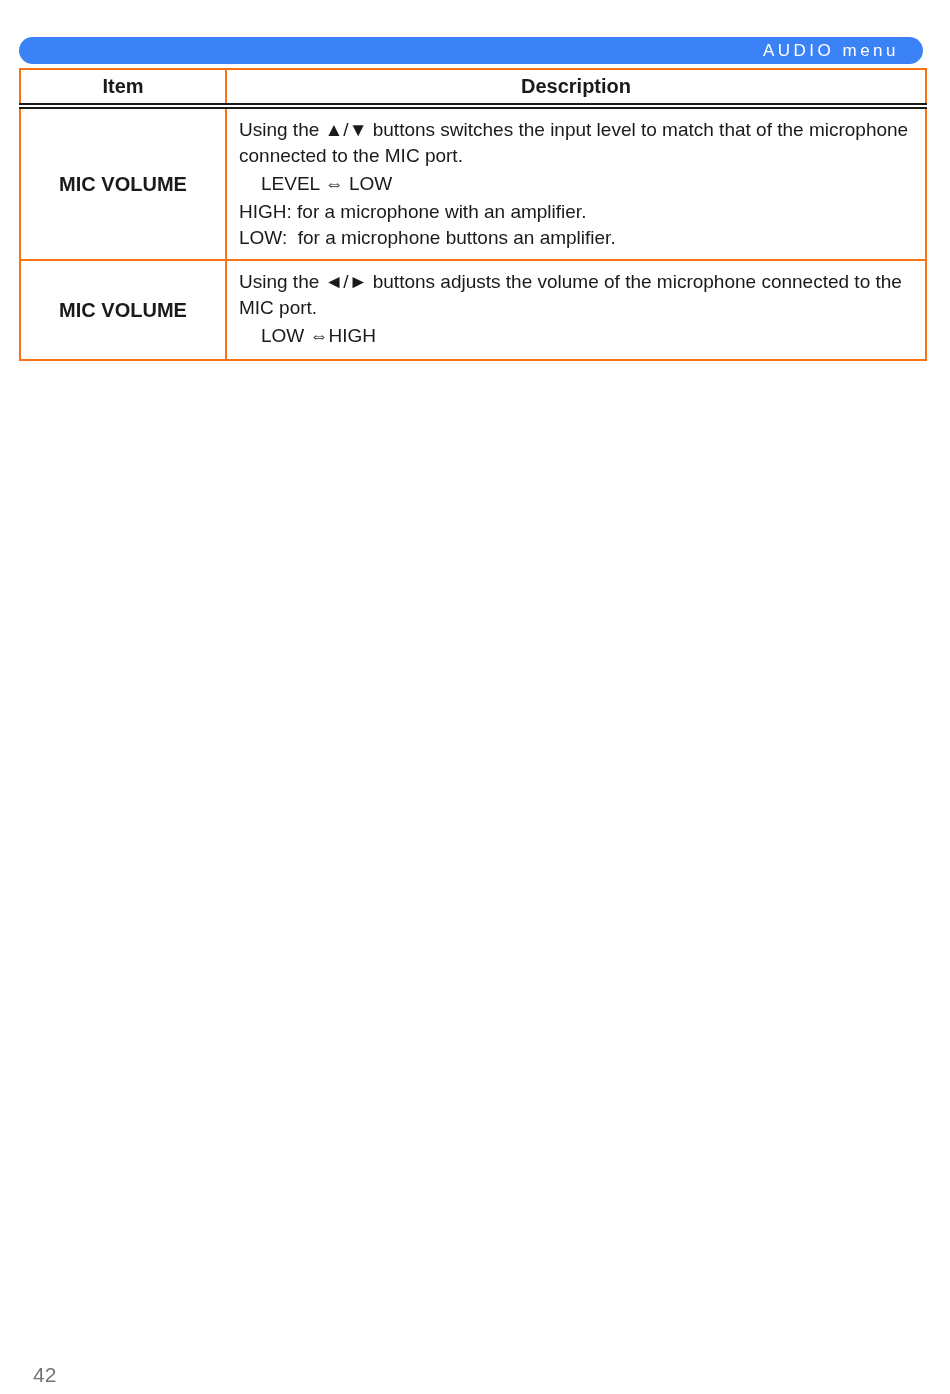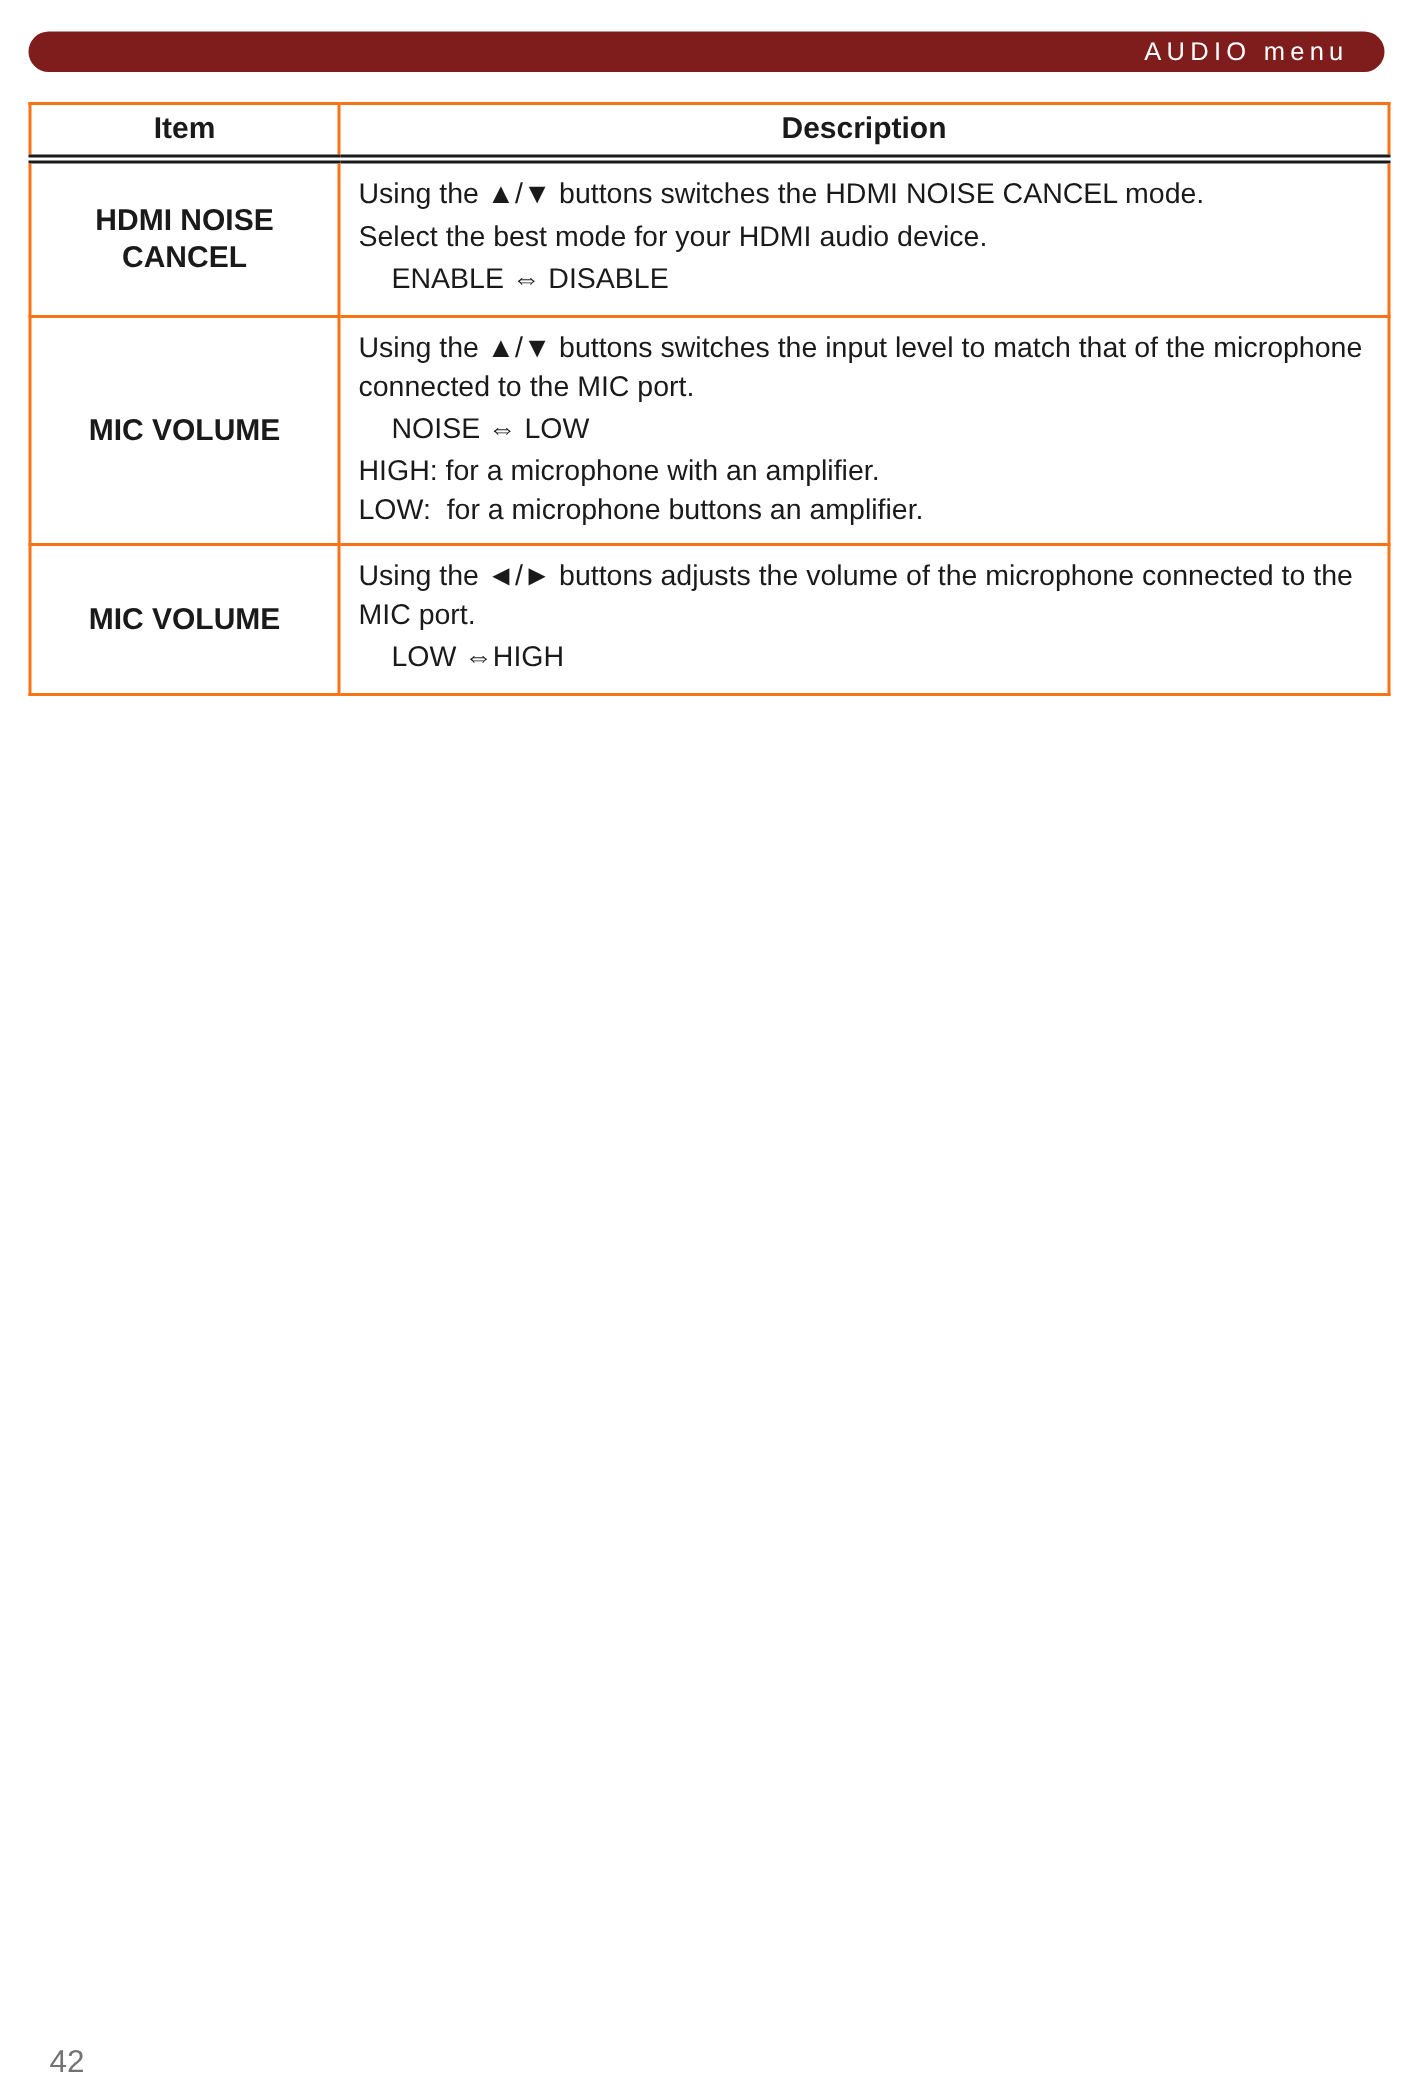--- a/index.html
+++ b/index.html
@@ -17,10 +17,10 @@
   .header-bar {
     position: absolute;
     left: 19px;
-    top: 21px;
+    top: 37px;
     width: 904px;
     height: 27px;
-    background: #7f1d1d;
+    background: #3b82f6;
     border-radius: 14px;
     display: flex;
     align-items: center;

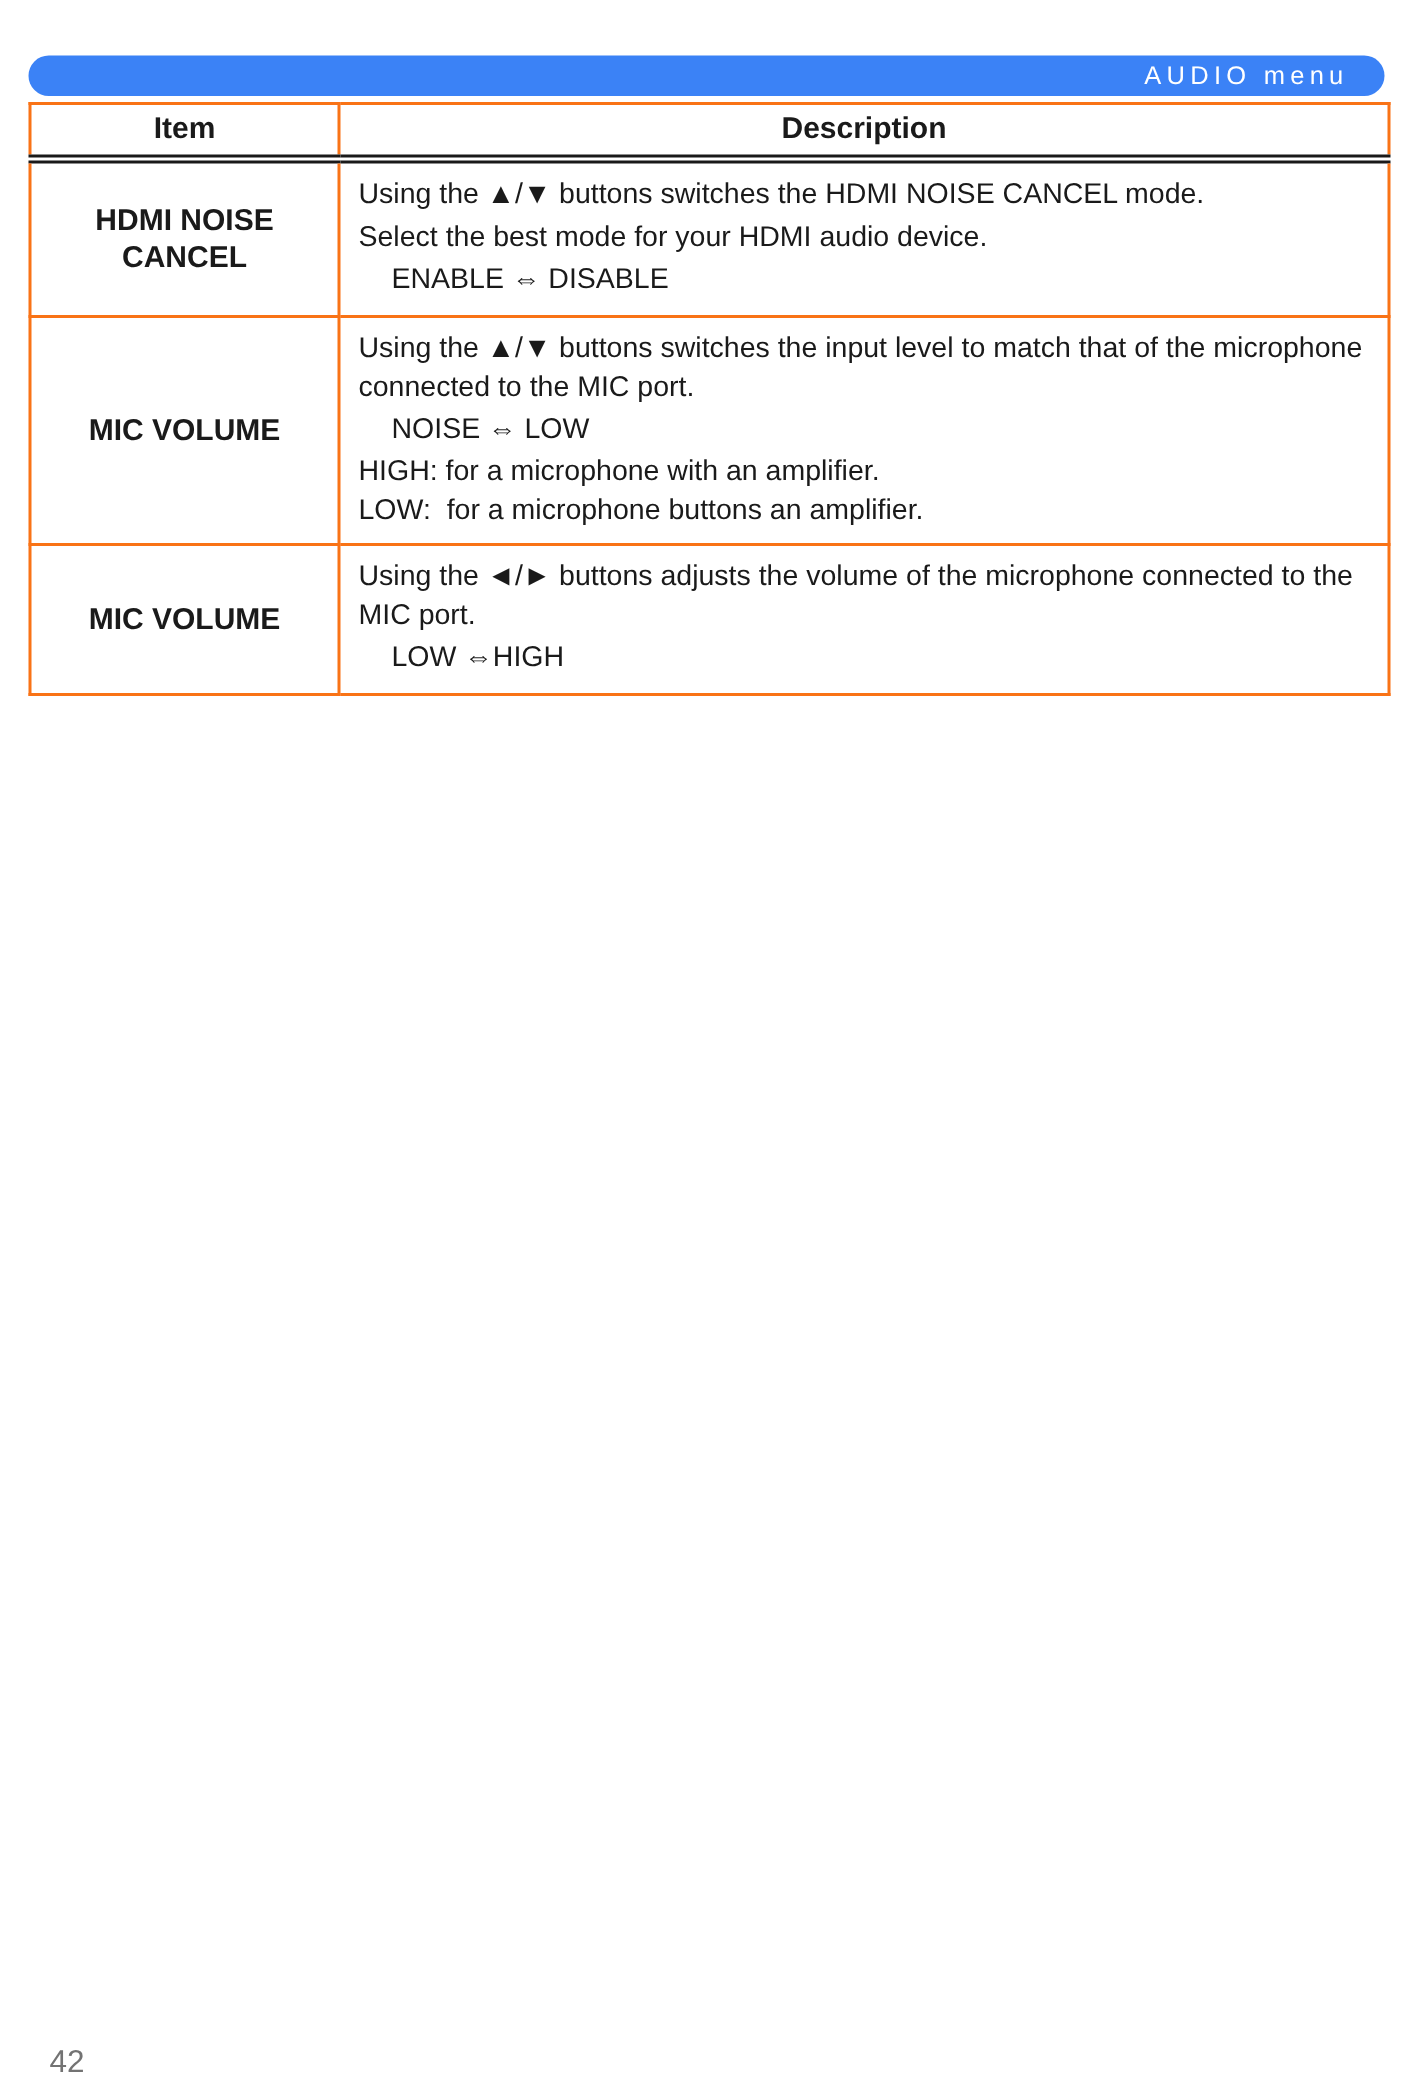--- a/index.html
+++ b/index.html
@@ -108,17 +108,6 @@
     </tr>
   </thead>
   <tbody>
-    <tr class="row-hdmi">
-      <td class="item-cell">
-        <span class="item-line">HDMI NOISE</span>
-        <span class="item-line">CANCEL</span>
-      </td>
-      <td class="desc-cell">
-        <p class="desc-line">Using the ▲/▼ buttons switches the HDMI NOISE CANCEL mode.</p>
-        <p class="desc-line gap-top">Select the best mode for your HDMI audio device.</p>
-        <p class="desc-line option">ENABLE ⇔ DISABLE</p>
-      </td>
-    </tr>
     <tr class="row-level">
       <td class="item-cell">MIC VOLUME</td>
       <td class="desc-cell">

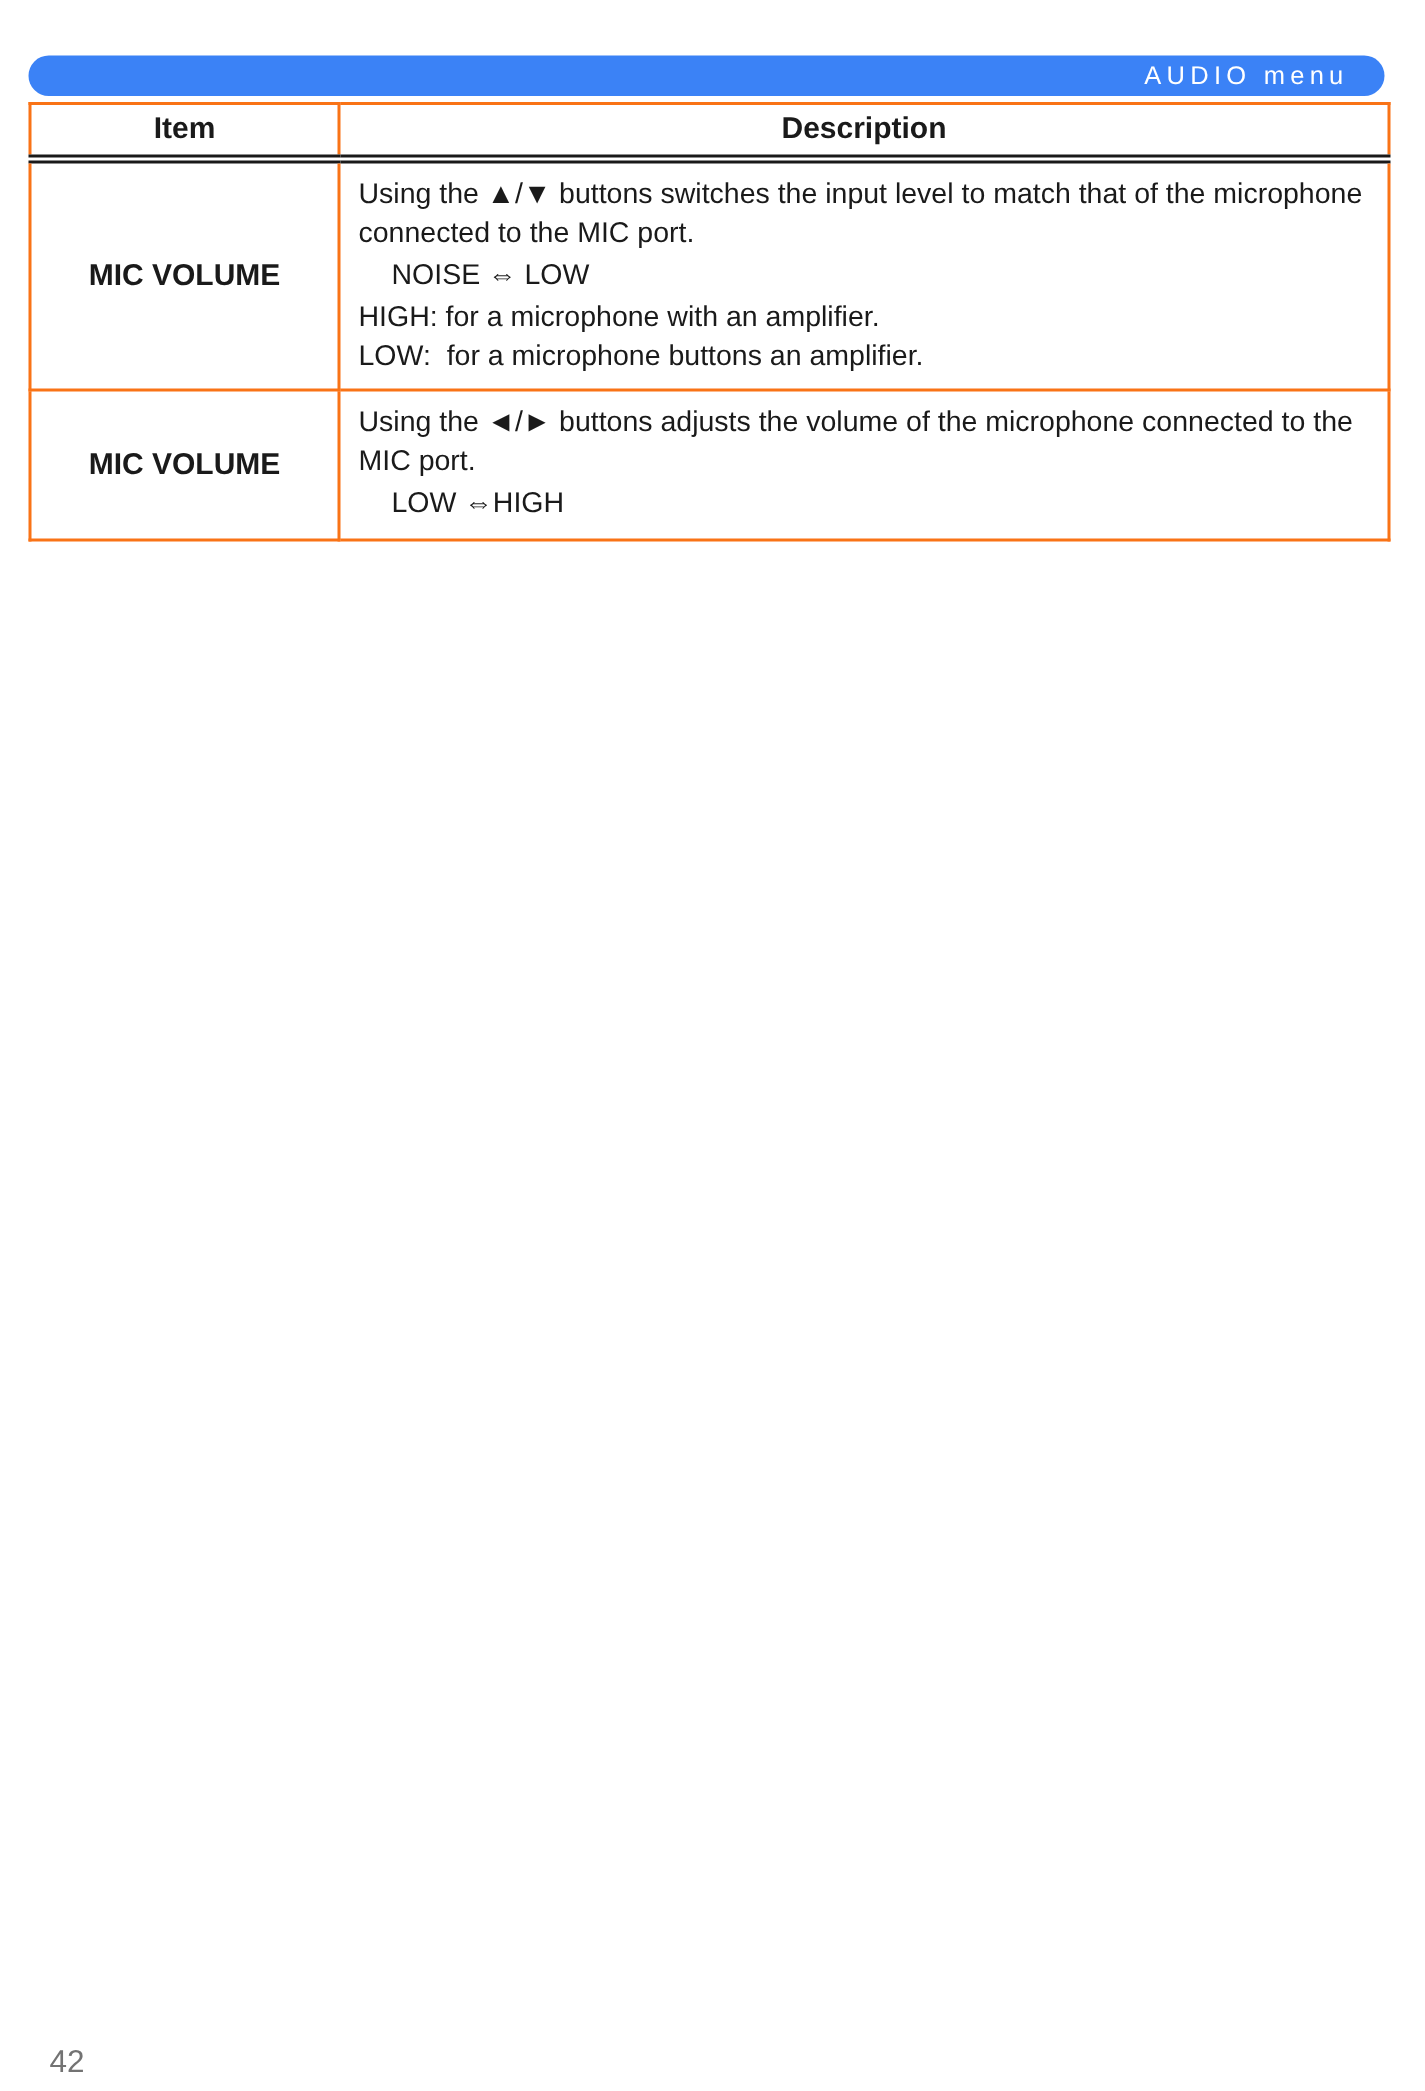--- a/index.html
+++ b/index.html
@@ -112,7 +112,7 @@
       <td class="item-cell">MIC VOLUME</td>
       <td class="desc-cell">
         <p class="desc-line"><span>Using the ▲/▼ buttons switches the input level to match that of the microphone connected to the </span><b>MIC</b><span> port.</span></p>
-        <p class="desc-line option">NOISE ⇔ LOW</p>
+        <p class="desc-line option">LEVEL ⇔ LOW</p>
         <p class="desc-line">HIGH: for a microphone with an amplifier.</p>
         <p class="desc-line">LOW:  for a microphone buttons an amplifier.</p>
       </td>

